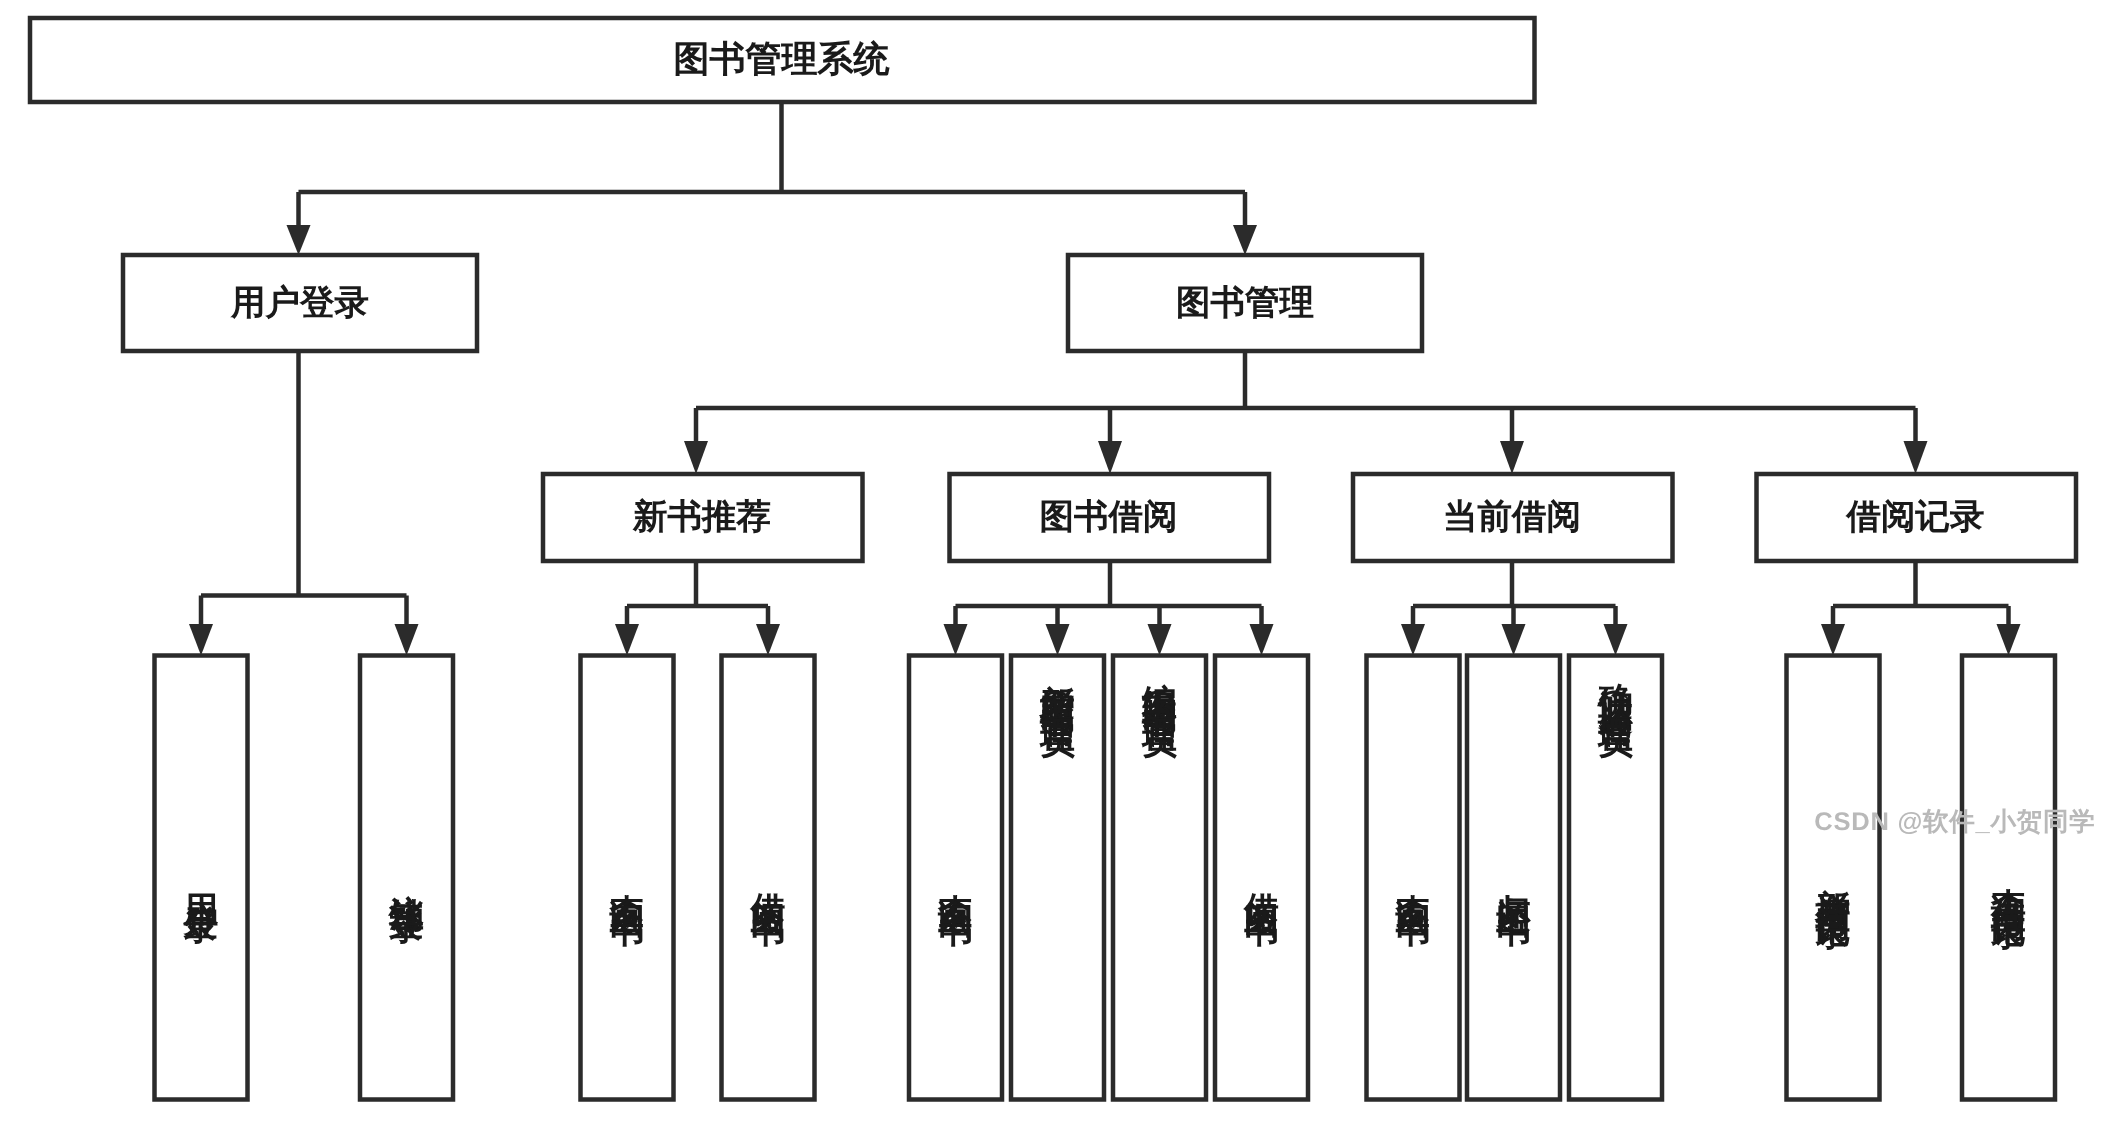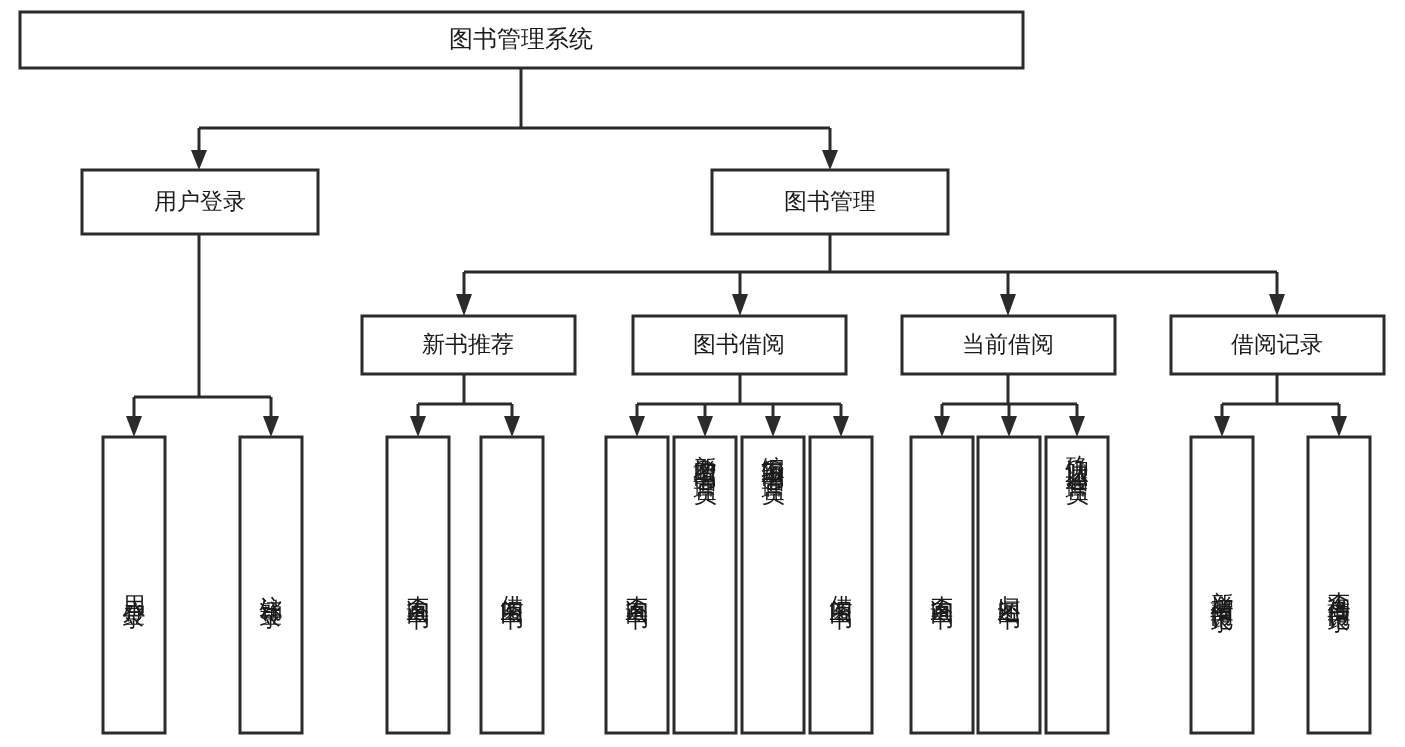--- a/index.html
+++ b/index.html
@@ -20,6 +20,7 @@
     top: 0;
     width: 1405px;
     height: 565px;
+    font-weight: bold;
   }
   svg { display: block; }
 

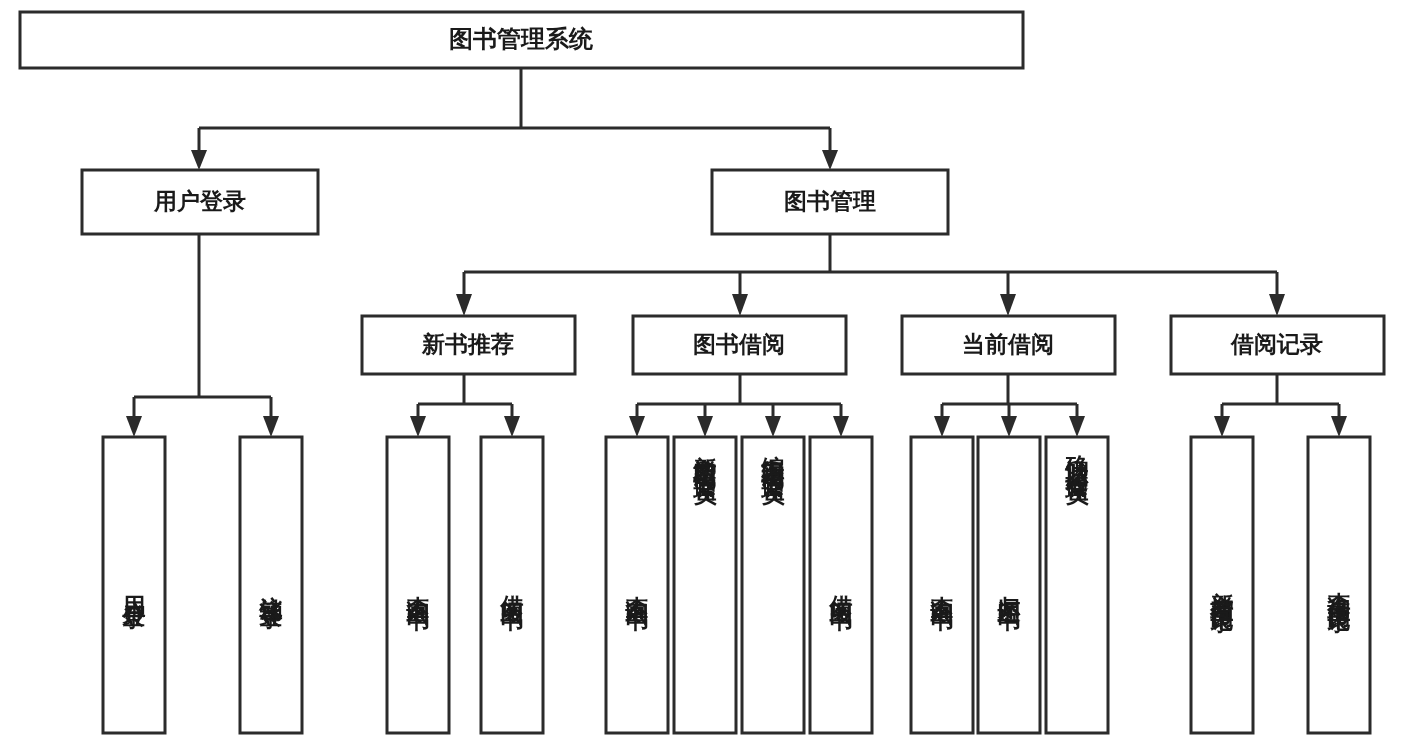--- a/index.html
+++ b/index.html
@@ -255,6 +255,7 @@
     <span class="leaf-label">查询借阅记录</span>
   </div>
 
+  <div class="watermark">CSDN @软件_小贺同学</div>
 
 </div>
 

